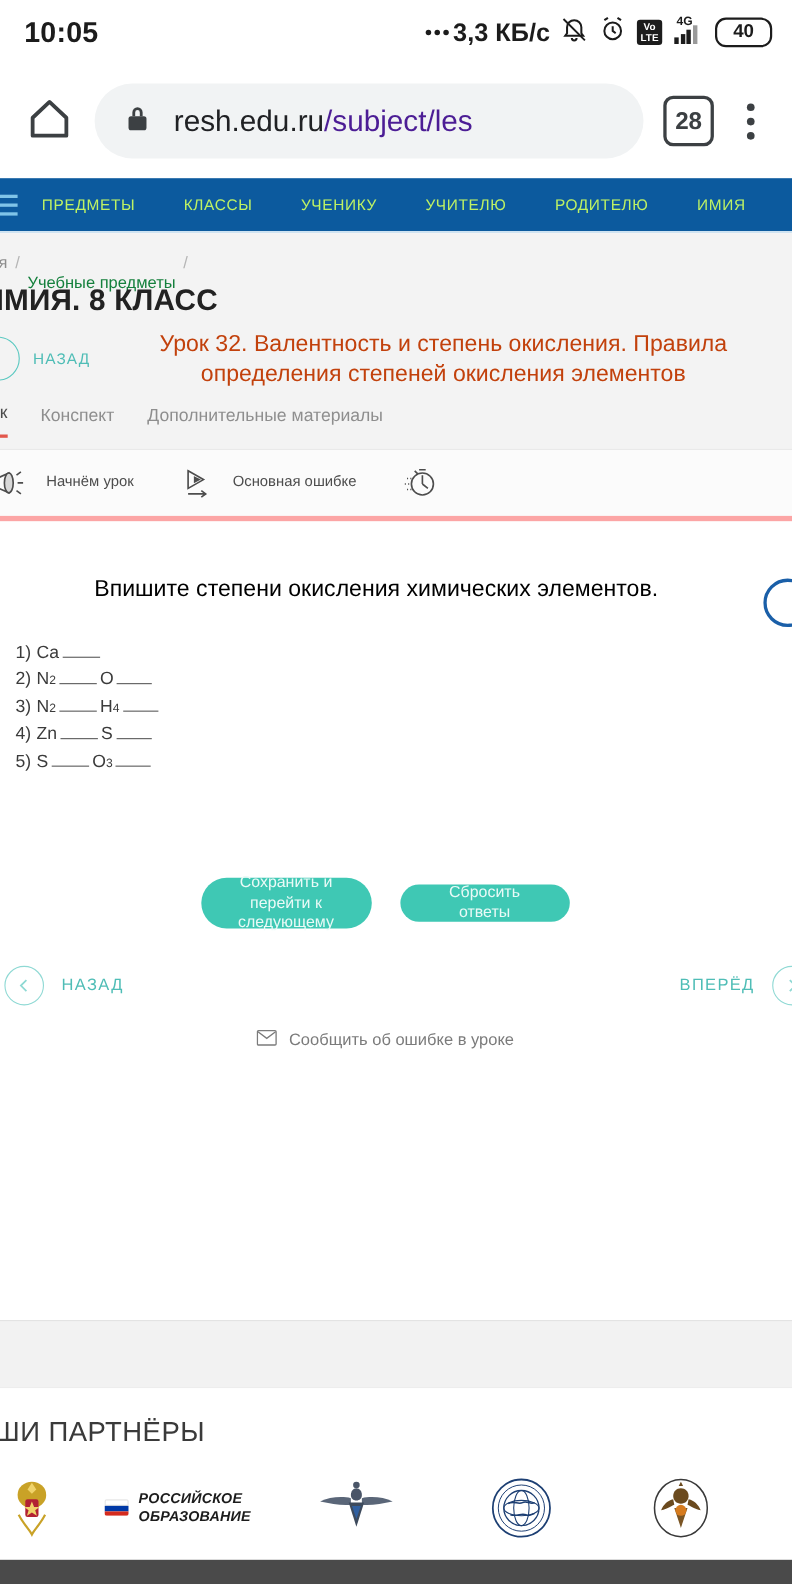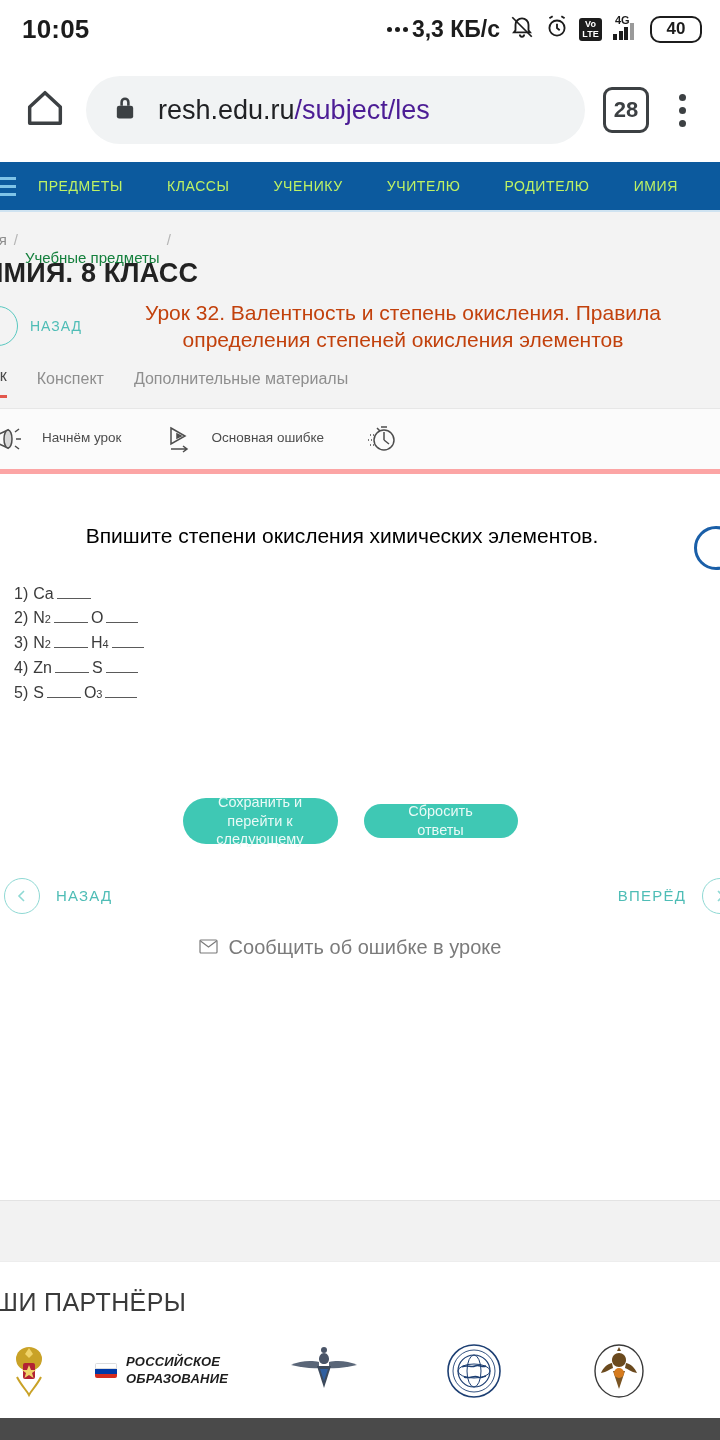--- a/index.html
+++ b/index.html
@@ -183,7 +183,7 @@
   .report-row {
     display: flex; align-items: center; justify-content: center;
     gap: 11px; margin-top: 22px; padding-right: 20px;
-    font-size: 20px; color: #7b7b7b;
+    font-size: 15px; color: #7b7b7b;
   }
 
   

